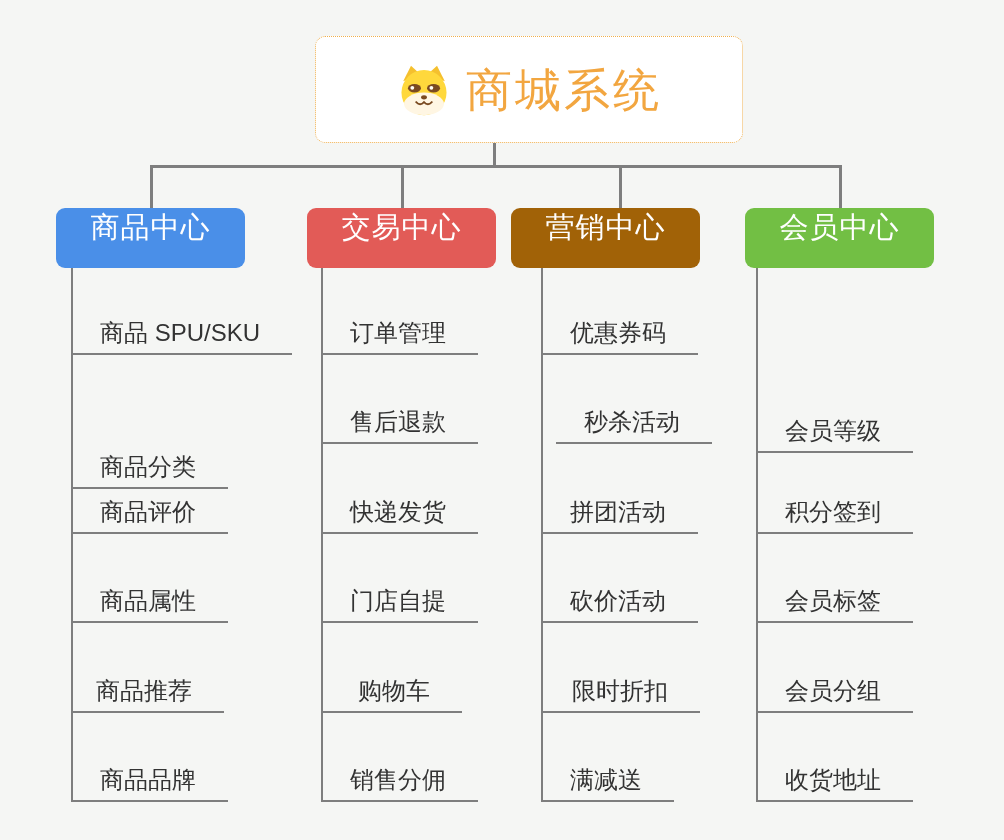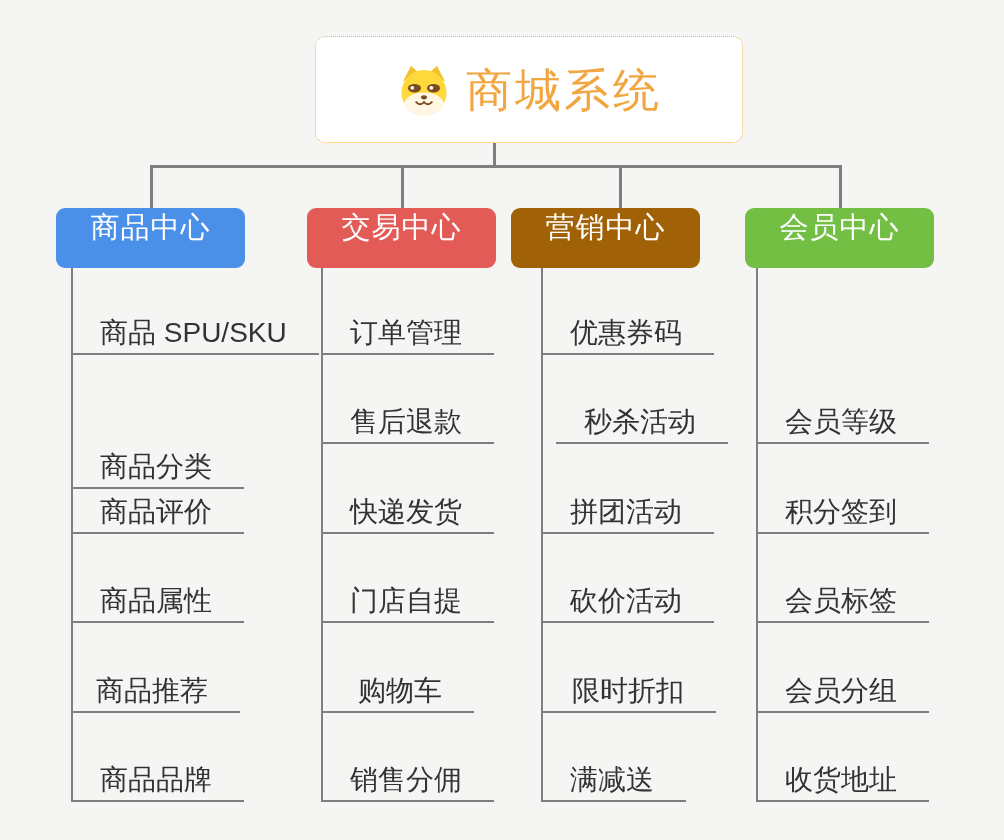--- a/index.html
+++ b/index.html
@@ -41,7 +41,7 @@
   
   .leaf{
     position:absolute;
-    font-size:28px;line-height:30px;color:#333333;
+    font-size:24px;line-height:30px;color:#333333;
     padding:0 32px 5px 28px;
     border-bottom:2px solid #7e7e7e;
     white-space:nowrap;

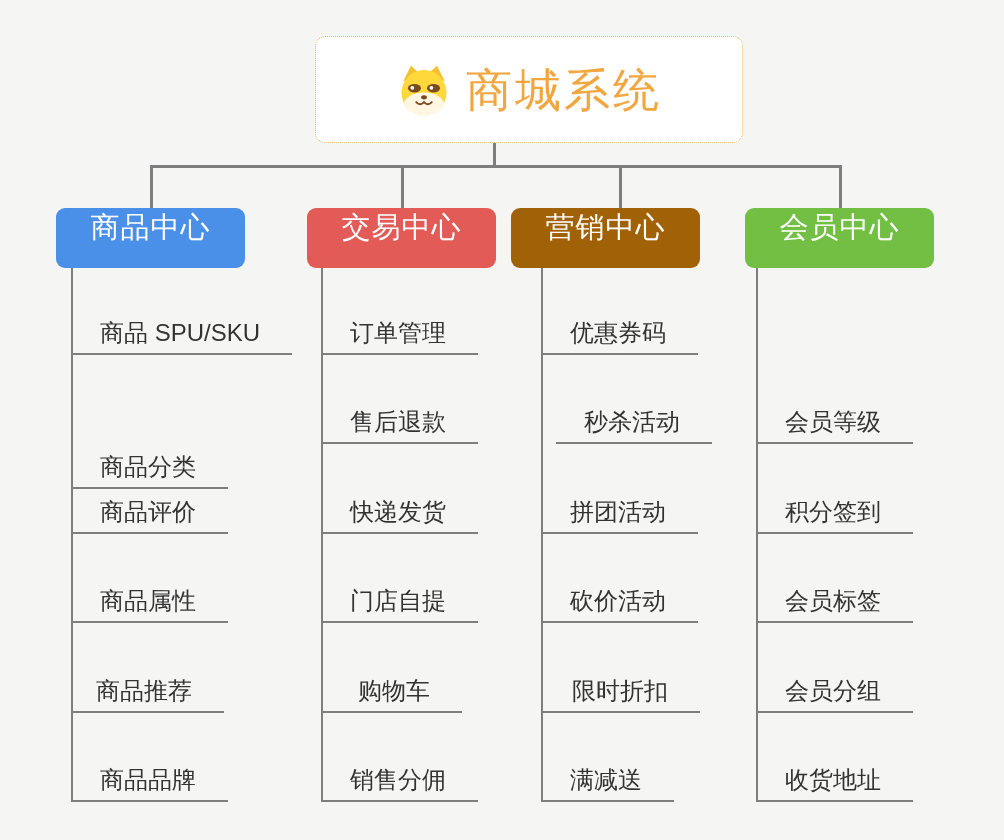--- a/index.html
+++ b/index.html
@@ -110,7 +110,7 @@
       <span>会员中心</span>
     </div>
     <div class="line" style="left: 756px; top: 268px; width: 2px; height: 534px; background: rgb(126, 126, 126);"></div>
-    <div class="leaf" style="left: 757px; top: 407px; border-bottom-color: rgb(126, 126, 126);">会员等级</div>
+    <div class="leaf" style="left: 757px; top: 416px; border-bottom-color: rgb(126, 126, 126);">会员等级</div>
     <div class="leaf" style="left: 757px; top: 497px; border-bottom-color: rgb(126, 126, 126);">积分签到</div>
     <div class="leaf" style="left: 757px; top: 586px; border-bottom-color: rgb(126, 126, 126); text-align: right;">会员标签</div>
     <div class="leaf" style="left: 757px; top: 676px; border-bottom-color: rgb(126, 126, 126);">会员分组</div>

